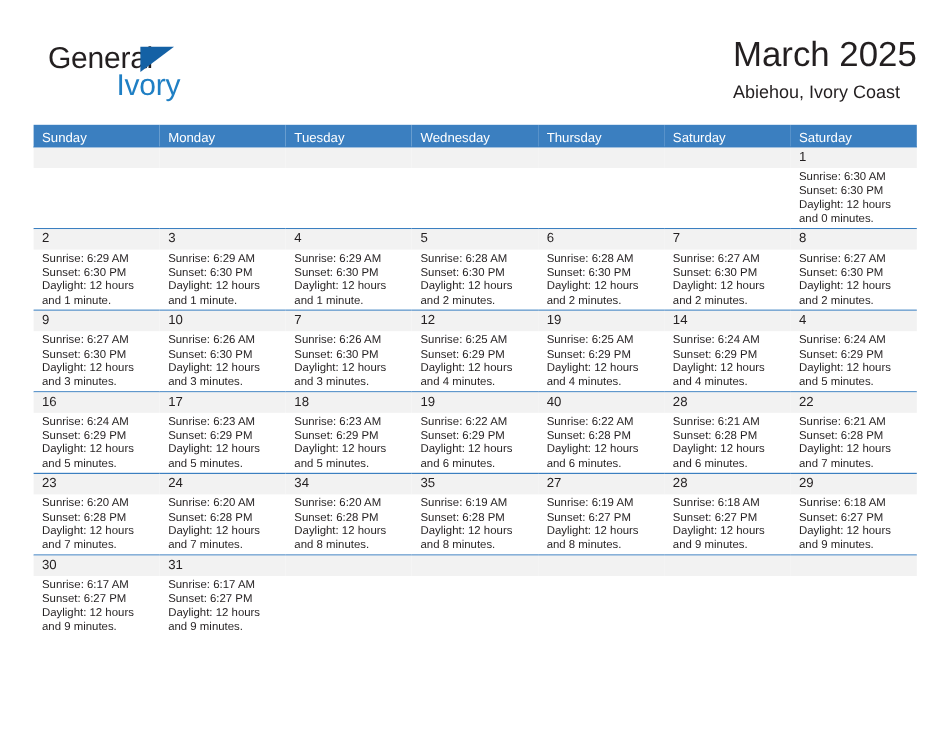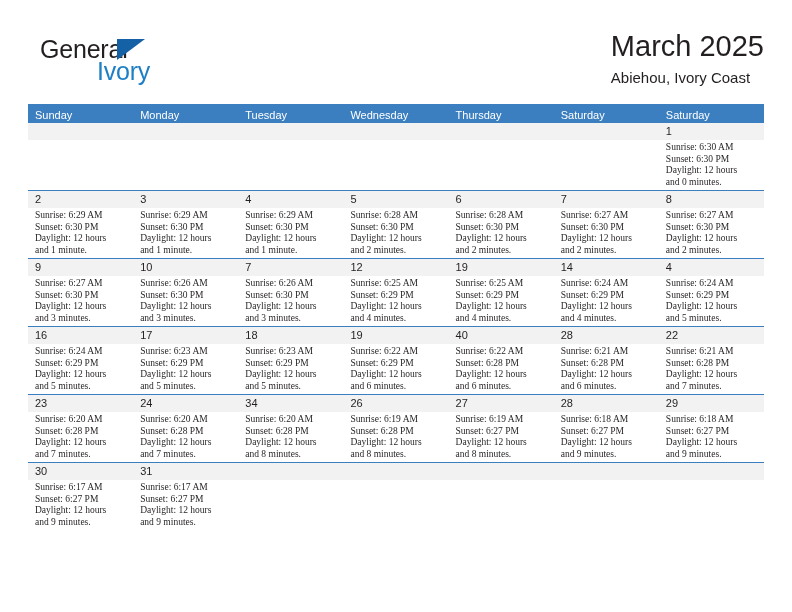--- a/index.html
+++ b/index.html
@@ -135,7 +135,6 @@
     font-size: 9.5px;
     line-height: 11.6px;
     color: #231f20;
-    font-family: Liberation Serif, serif;
   }
   .details div {
     white-space: nowrap;

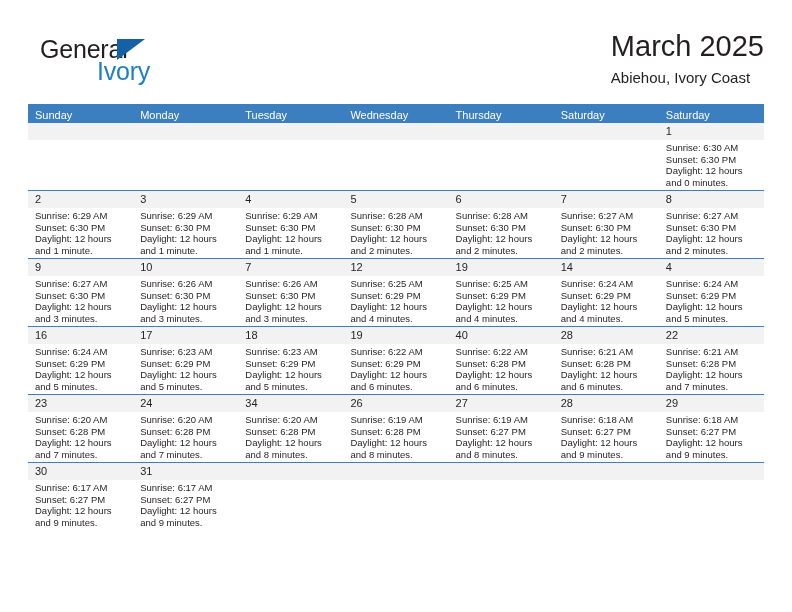--- a/index.html
+++ b/index.html
@@ -486,7 +486,7 @@
           </td>
           <td>
             <div class="daycell">
-              <div class="daynum-strip">26</div>
+              <div class="daynum-strip">35</div>
               <div class="details">
                 <div>Sunrise: 6:19 AM</div>
                 <div>Sunset: 6:28 PM</div>

